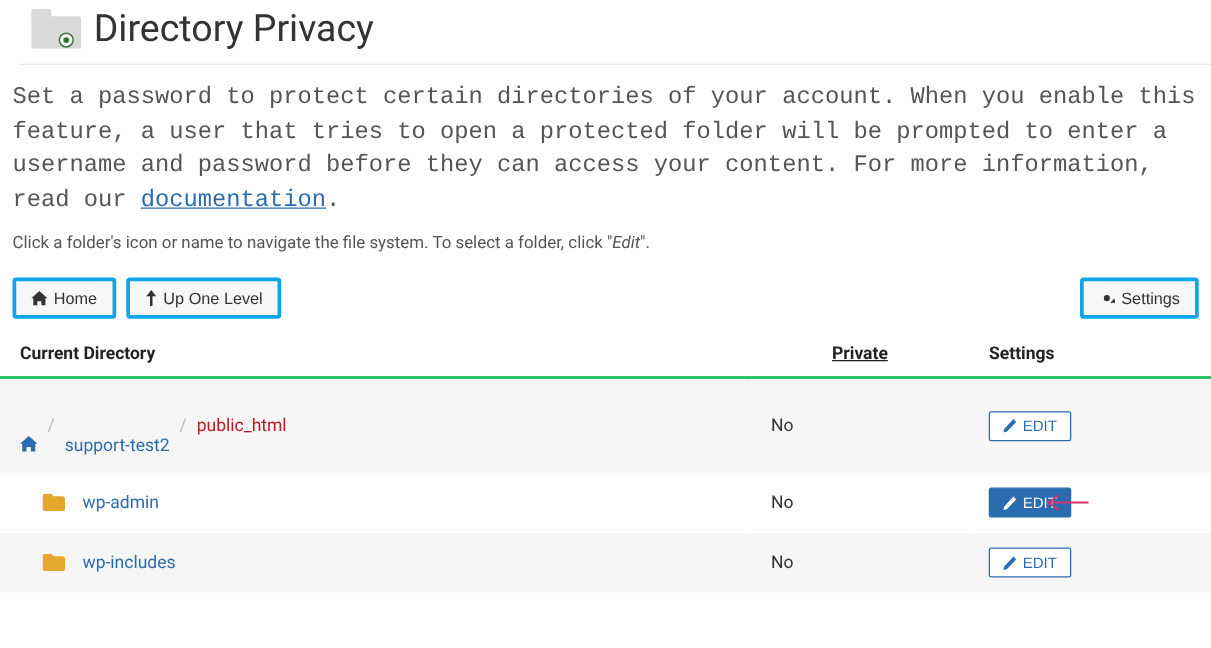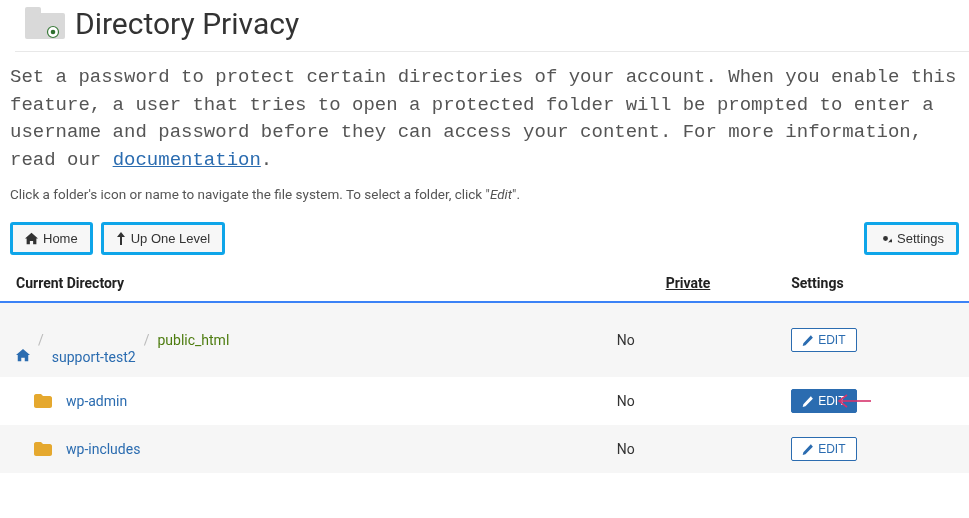--- a/index.html
+++ b/index.html
@@ -72,7 +72,7 @@
     font-weight: 700;
     font-size: 14px;
     color: #222;
-    border-bottom: 2px solid #3b82f6;
+    border-bottom: 2px solid #22c55e;
   }
   .table thead th.col-private { text-align: center; text-decoration: underline; }
   .table thead th.col-actions { text-align: left; }

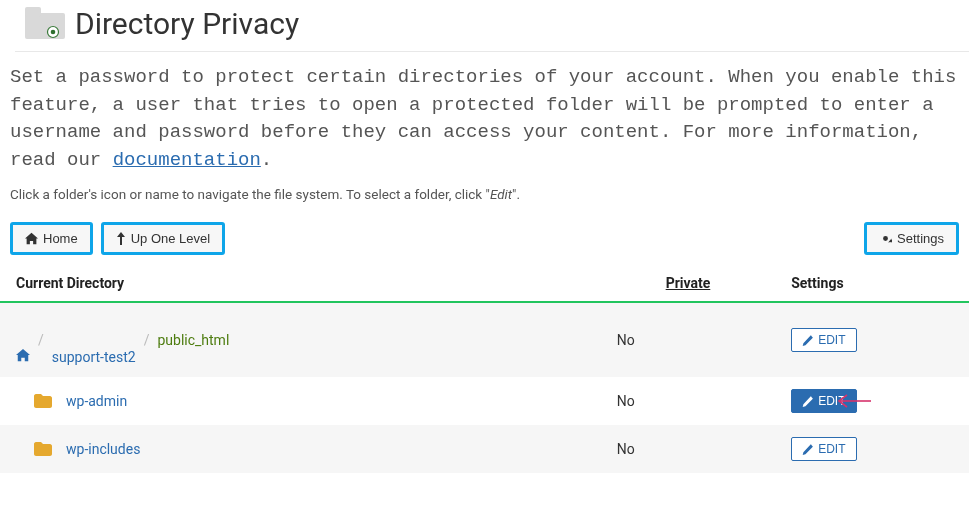--- a/index.html
+++ b/index.html
@@ -95,7 +95,7 @@
   }
   .breadcrumb .sep { color: #bbb; }
   .bc-link { color: #2b6cb0; cursor: pointer; margin-top: 33px; }
-  .bc-current { color: #4d7c0f; }
+  .bc-current { color: #b91c1c; }
   .folder-row {
     display: flex;
     align-items: center;

